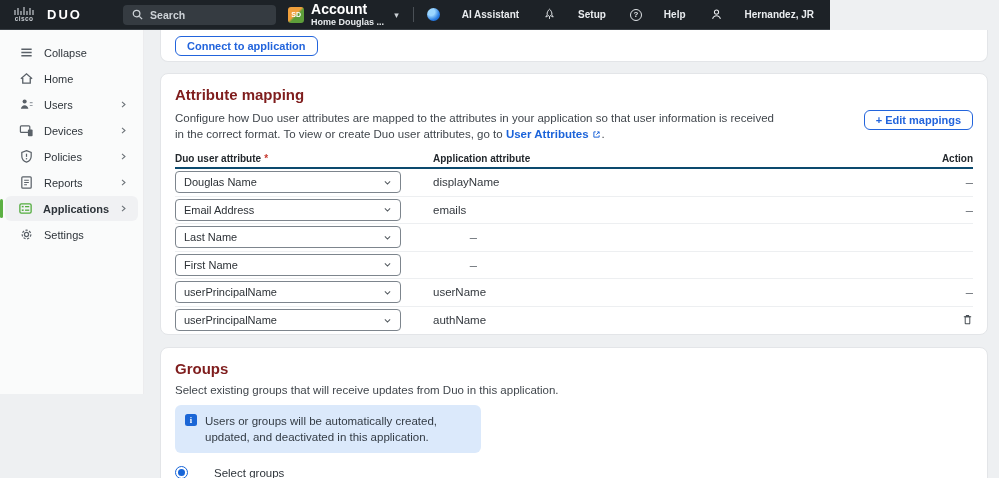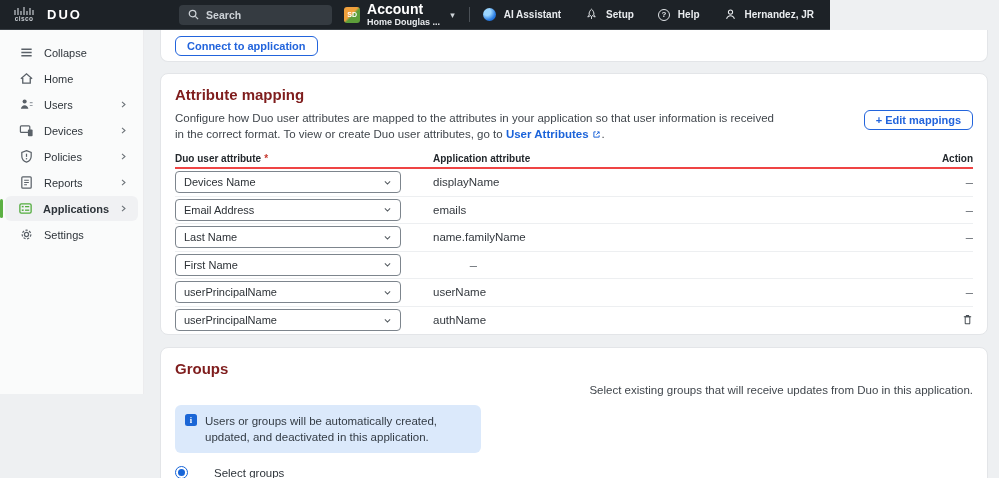--- a/index.html
+++ b/index.html
@@ -38,7 +38,7 @@
   .acct-chevron { color:#cdd2d7; font-size:9px; margin-left:3px; }
   .top-divider { width:1px; height:15px; background:#4a5056; margin:0 13px 0 14px; }
   .topnav { display:flex; align-items:center; gap:24px; margin-right:16px; }
-  .topnav-item { display:flex; align-items:center; gap:8px; color:#e9ecef; font-size:10px; font-weight:600; cursor:pointer; }
+  .topnav-item { display:flex; align-items:center; gap:22px; color:#e9ecef; font-size:10px; font-weight:600; cursor:pointer; }
   .ai-orb { width:13px; height:13px; border-radius:50%;
     background:radial-gradient(circle at 32% 30%, #9bd6ff 0 28%, #2a7de2 65%, #0f55c0 100%); }
   .q-circle { width:12px; height:12px; border:1.2px solid #dfe3e6; border-radius:50%;

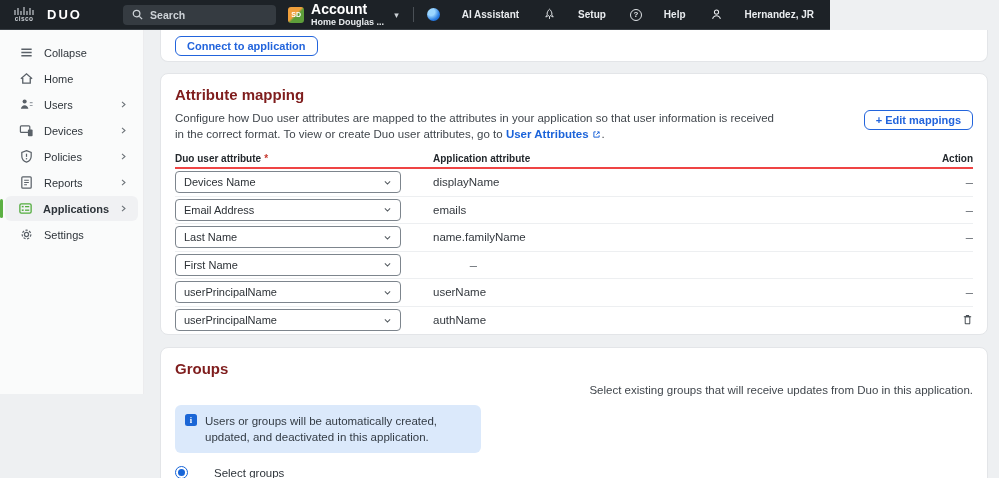--- a/index.html
+++ b/index.html
@@ -81,7 +81,7 @@
   .col1 { width:258px; }
   .col2 { flex:1; font-size:11.5px; color:#33383e; }
   .col3 { width:44px; text-align:right; }
-  .thead { height:16px; font-size:10px; font-weight:bold; color:#23282d; border-bottom:2px solid #ef4444; padding-bottom:3px; }
+  .thead { height:16px; font-size:10px; font-weight:bold; color:#23282d; border-bottom:2px solid #0c4a6e; padding-bottom:3px; }
   .req { color:#c7392f; margin-left:3px; }
   .drow { height:27.5px; border-bottom:1px solid #edeff1; }
   .drow:last-child { border-bottom:none; }

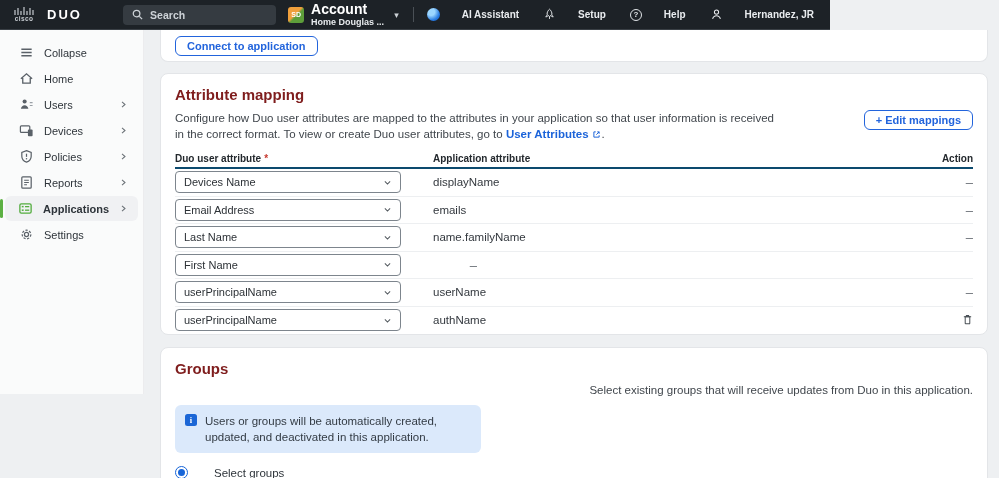--- a/index.html
+++ b/index.html
@@ -308,7 +308,7 @@
       <div class="trow drow">
         <div class="col1">
             <div class="fake-select">
-              <span>Devices Name</span>
+              <span>Douglas Name</span>
               <svg width="9" height="9" viewBox="0 0 12 12">
                 <path d="M2.5 4.5 6 8l3.5-3.5" fill="none" stroke="#555b61" stroke-width="1.4"></path>
               </svg>

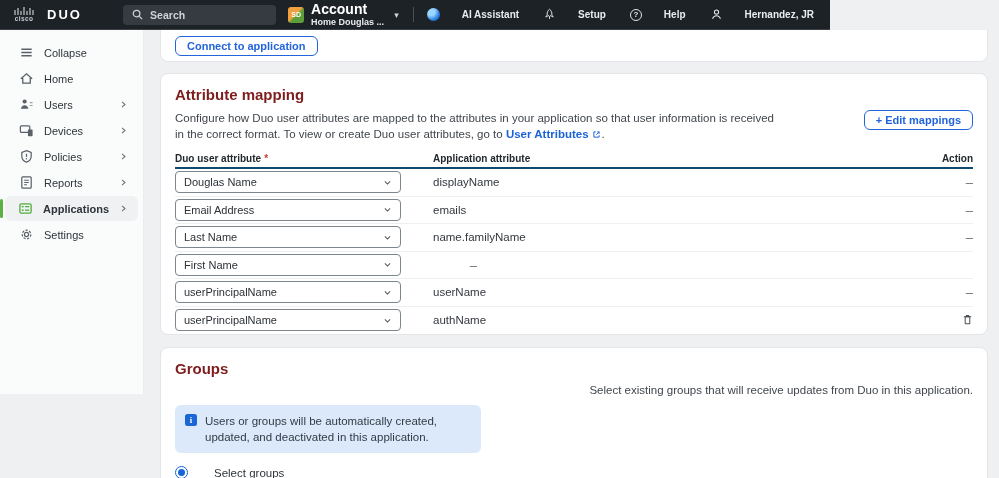--- a/index.html
+++ b/index.html
@@ -338,7 +338,6 @@
               </svg>
             </div>
           </div>
-        <div class="col2">name.familyName</div>
         <div class="col3"><span class="dash">–</span></div>
       </div>
       <div class="trow drow">

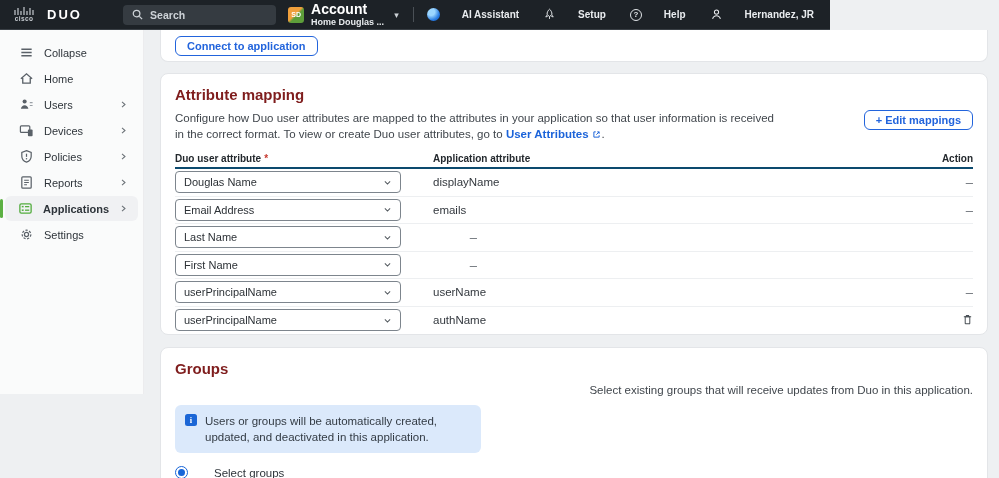--- a/index.html
+++ b/index.html
@@ -94,7 +94,7 @@
   .trash { cursor:pointer; display:inline-flex; }
   
   .card-groups { padding:12px 14px; height:210px; }
-  .groups-desc { font-size:11.5px; color:#40464c; margin:5px 0 9px 0;text-align:right; }
+  .groups-desc { font-size:11.5px; color:#40464c; margin:5px 0 9px 0; }
   .alert {
     width:306px; background:#dbe9fb; border-radius:6px; padding:8px 10px;
     display:flex; gap:8px; align-items:flex-start;

